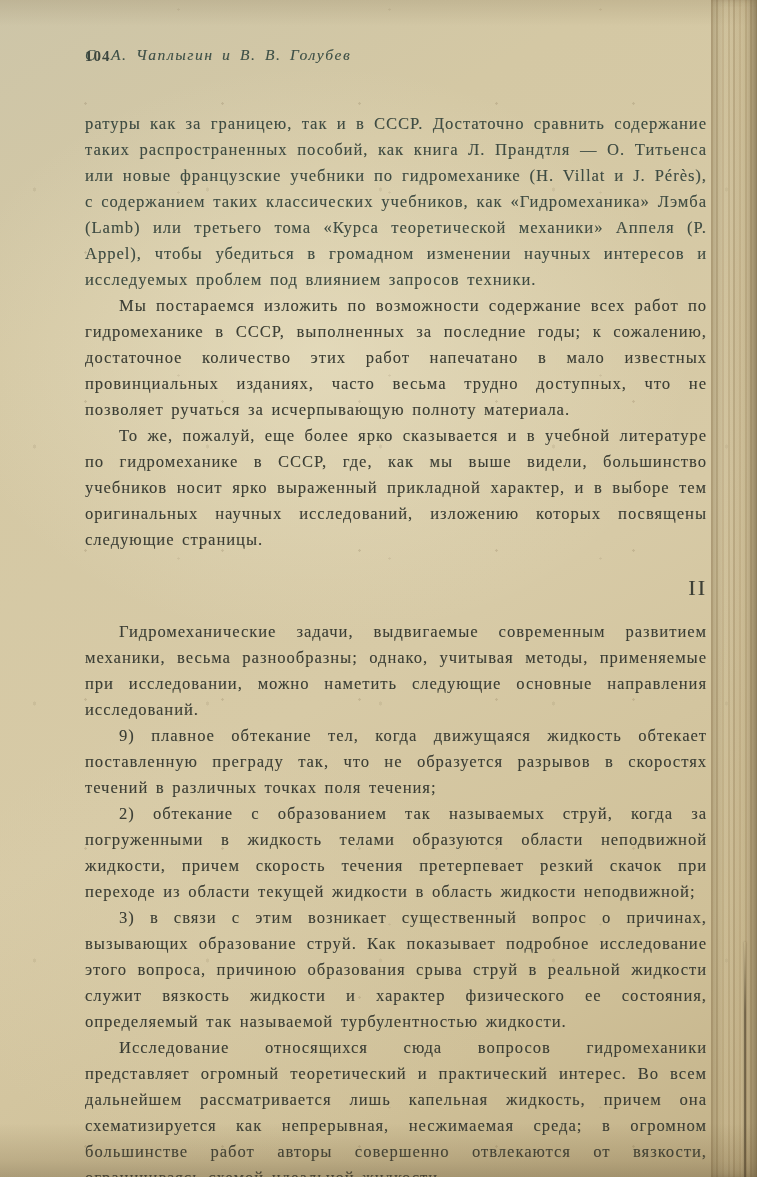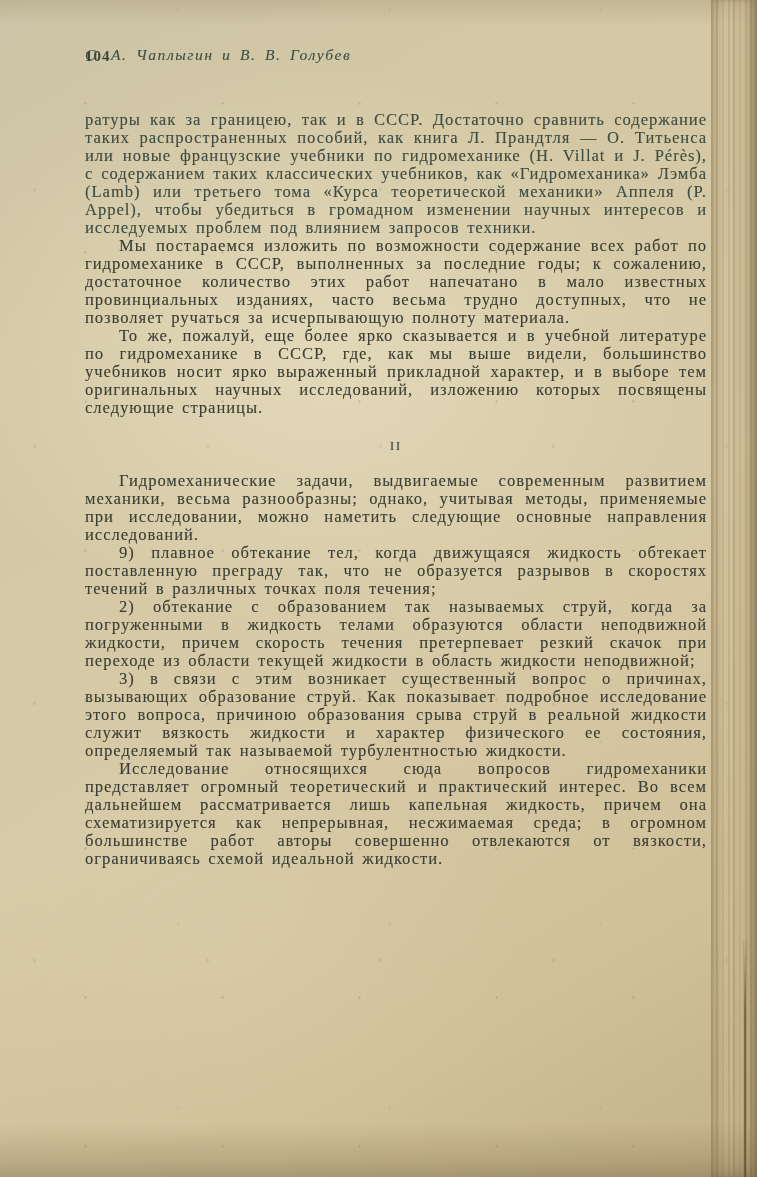--- a/index.html
+++ b/index.html
@@ -78,7 +78,7 @@
 
   .body-text p{
     margin:0;
-    font-size:16.5px;line-height:18px;
+    font-size:16.5px;line-height:26px;
     color:#3b3e35;
     text-align:justify;
     text-indent:34px;

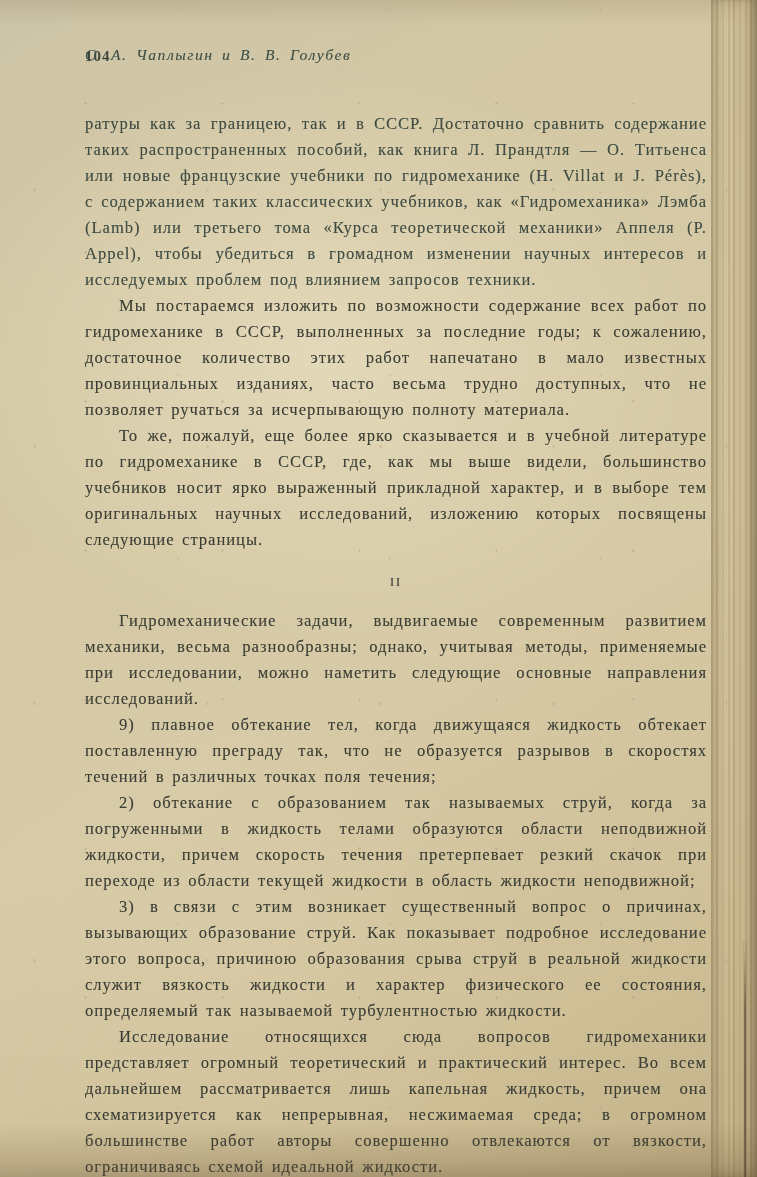--- a/index.html
+++ b/index.html
@@ -88,9 +88,9 @@
   .body-text p.no-indent{text-indent:0;}
   .body-text p.tinted{color:#3e4c43;}
   .section-heading{
-    text-align:center;
+    text-align:right;
     margin:22px 0 18px 0;
-    font-size:12px;letter-spacing:2px;
+    font-size:22px;letter-spacing:2px;
     color:#3b3e35;
     text-shadow:0.3px 0.3px 0.5px rgba(60,60,50,0.30);
   }

